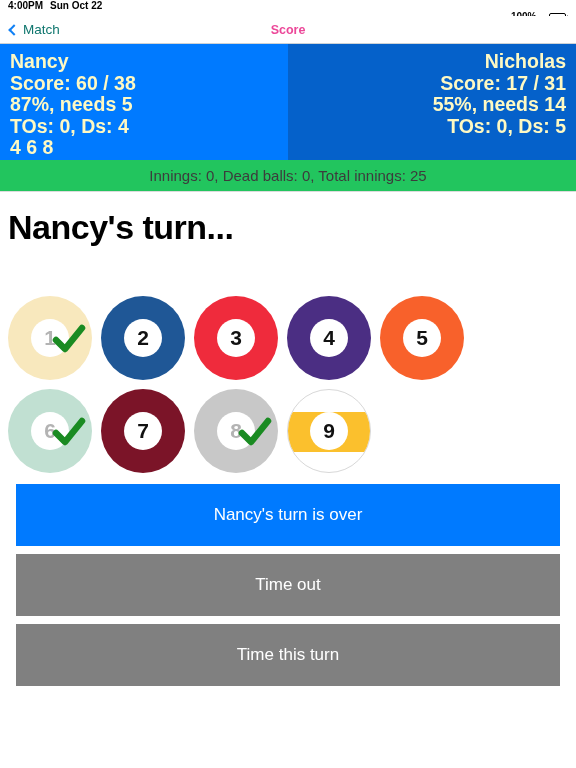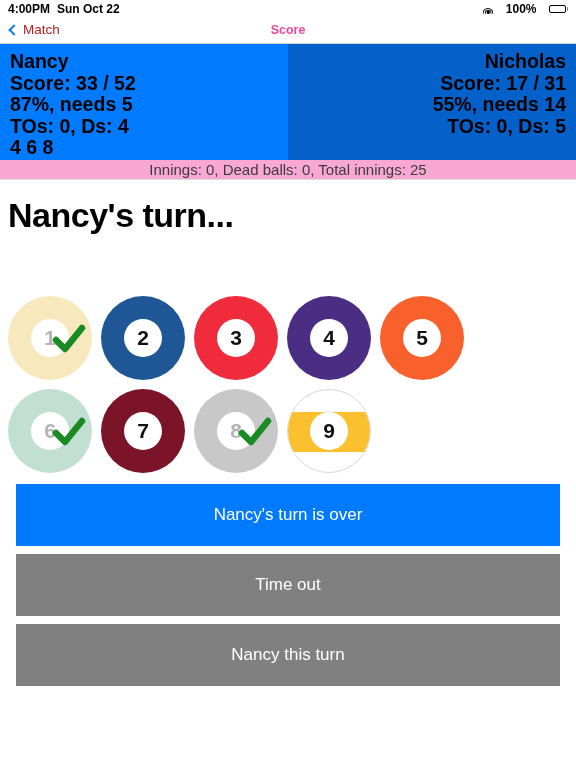--- a/index.html
+++ b/index.html
@@ -13,8 +13,8 @@
 
   
   .statusbar {
-    height: 16px; display: flex; align-items: flex-end;
-    padding: 0 8px; font-size: 12px; color: #000; font-weight: 600;
+    height: 16px; display: flex; align-items: flex-start;
+    padding: 0 8px; font-size: 10px; color: #000; font-weight: 600; flex-direction: column;
   }
   .sb-left { display:flex; align-items:center; gap:7px; }
   .sb-right { margin-left:auto; display:flex; align-items:center; gap:12px; }

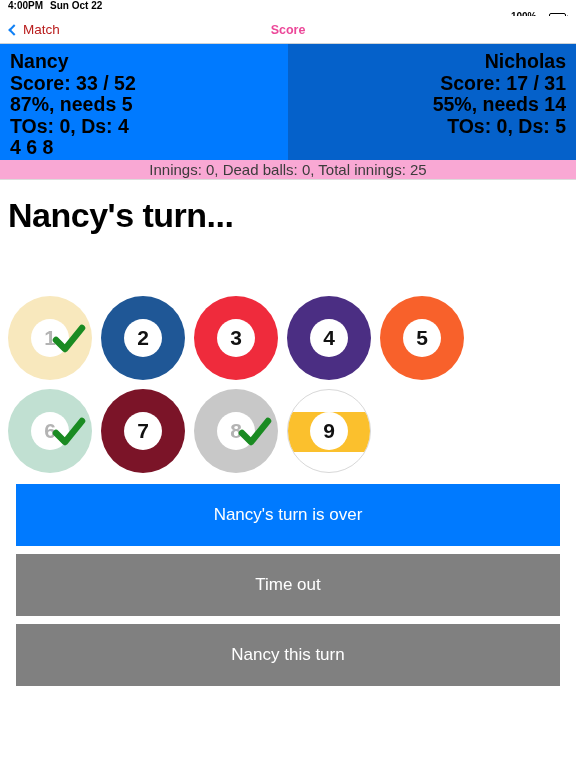--- a/index.html
+++ b/index.html
@@ -37,7 +37,7 @@
     display:flex; align-items:center; padding: 0 10px;
     border-bottom: 1px solid #cdd2d6; background:#fff;
   }
-  .nav-back { display:flex; align-items:center; gap:4px; color:#b91c1c; font-size:13.5px; cursor:pointer; }
+  .nav-back { display:flex; align-items:center; gap:4px; color:#0f766e; font-size:13.5px; cursor:pointer; }
   .chev-left { width:8px; height:8px; border-left:2px solid #1080f5; border-bottom:2px solid #1080f5;
                transform: rotate(45deg); display:inline-block; margin-right:1px; }
   .nav-title {

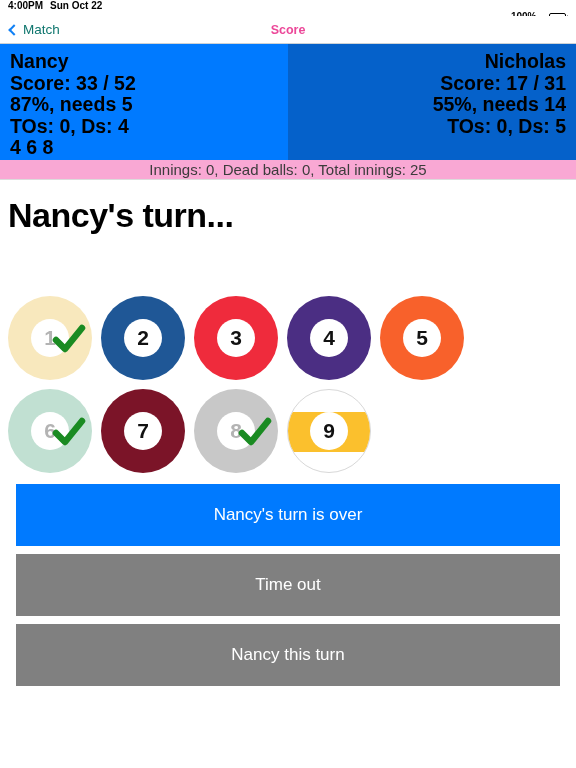--- a/index.html
+++ b/index.html
@@ -47,7 +47,7 @@
 
   
   .score-row { display:flex; width:576px; height:116px; }
-  .panel { width:50%; padding: 7px 10px 0 10px; color:#000000; font-size:19.5px; line-height:21.5px; font-weight:700; }
+  .panel { width:50%; padding: 7px 10px 0 10px; color:#fef9c3; font-size:19.5px; line-height:21.5px; font-weight:700; }
   .panel.left { background:#007aff; text-align:left; }
   .panel.right { background:#0561ca; text-align:right;padding-left:17px; }
   .panel div { white-space:nowrap; }

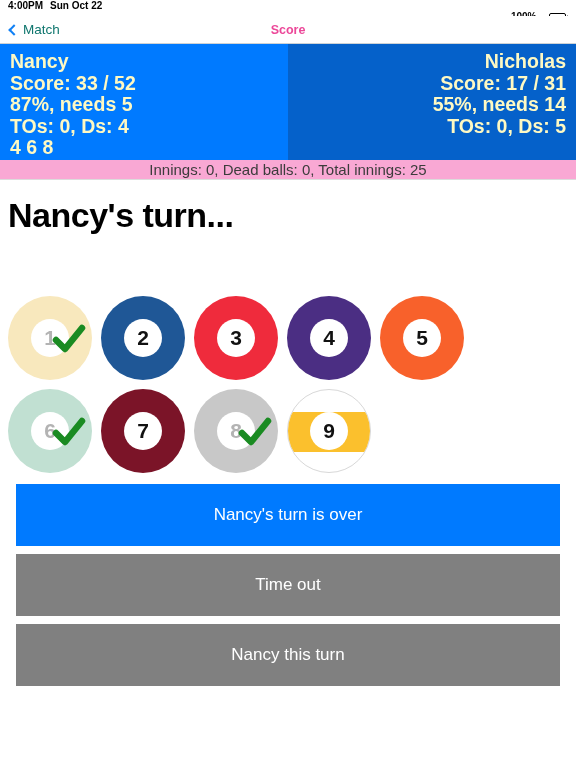--- a/index.html
+++ b/index.html
@@ -128,7 +128,7 @@
   <div class="score-row">
     <div class="panel left">
       <div>Nancy</div>
-      <div>Score: 33 / 52</div>
+      <div>Score: 60 / 38</div>
       <div>87%, needs 5</div>
       <div>TOs: 0, Ds: 4</div>
       <div>4 6 8</div>

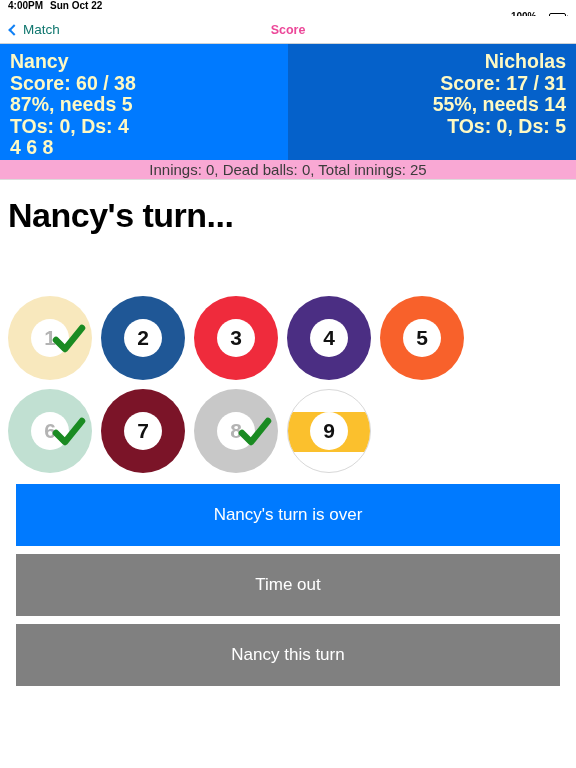--- a/index.html
+++ b/index.html
@@ -54,7 +54,7 @@
 
   
   .innings {
-    height: 20px; background:#f9a8d4; display:flex; align-items:center; justify-content:center;
+    height: 32px; background:#22c55e; display:flex; align-items:center; justify-content:center;
     font-size:15px; color:#3c3c3c; border-bottom:1px solid #dcdcdc;
   }
 

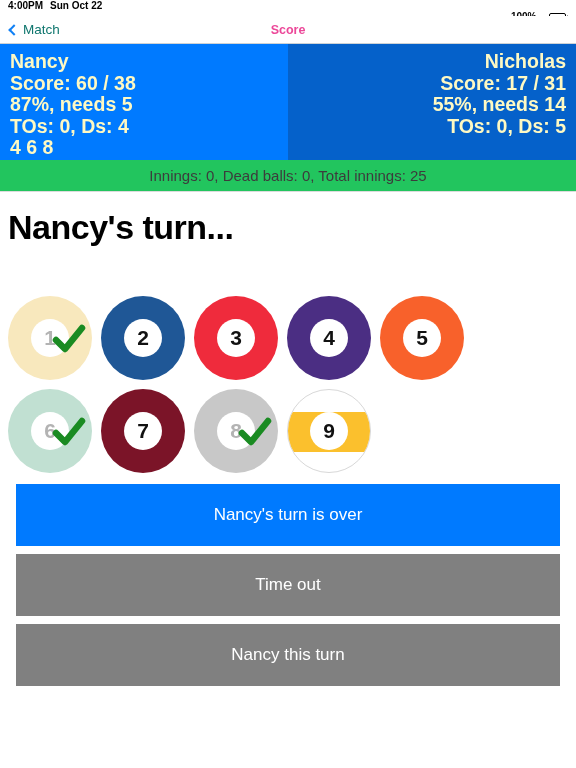--- a/index.html
+++ b/index.html
@@ -198,7 +198,7 @@
   <div class="actions">
       <button class="btn primary">Nancy's turn is over</button>
       <button class="btn secondary">Time out</button>
-      <button class="btn secondary">Nancy this turn</button>
+      <button class="btn secondary">Time this turn</button>
     </div>
 
 </div>

